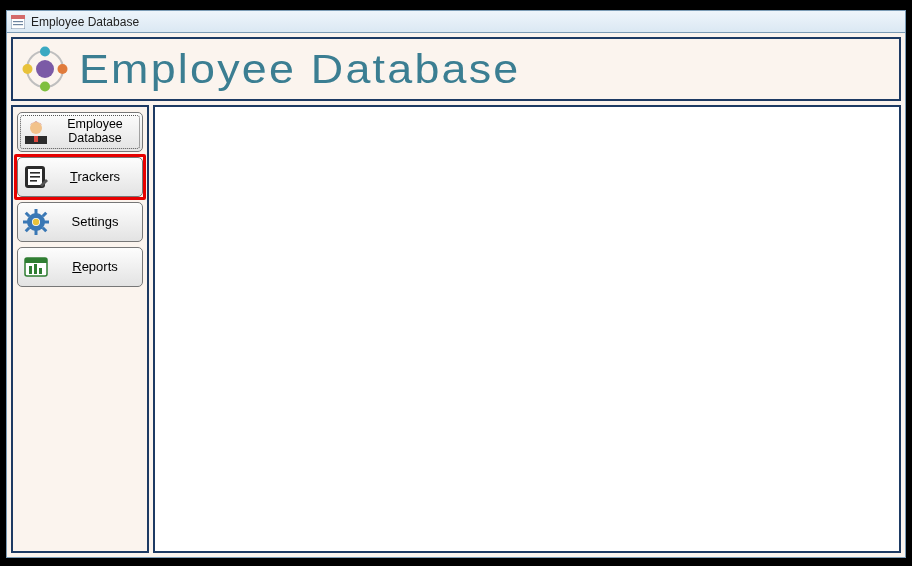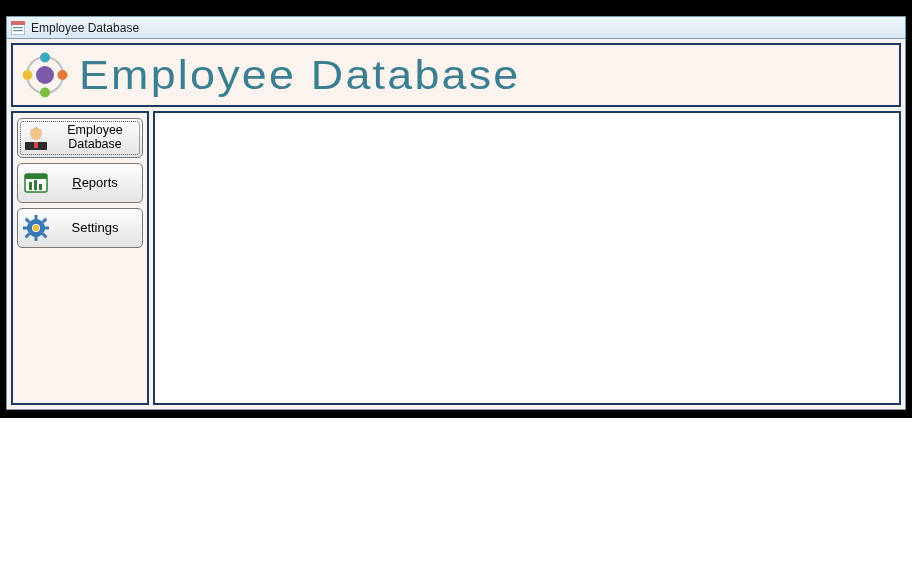--- a/index.html
+++ b/index.html
@@ -11,9 +11,9 @@
   }
   .outer-frame {
     width: 912px;
-    height: 418px;
+    height: 566px;
     background: #000;
-    padding: 16px 6px 8px 6px;
+    padding: 10px 6px 8px 6px;
   }
   .window {
     width: 100%;

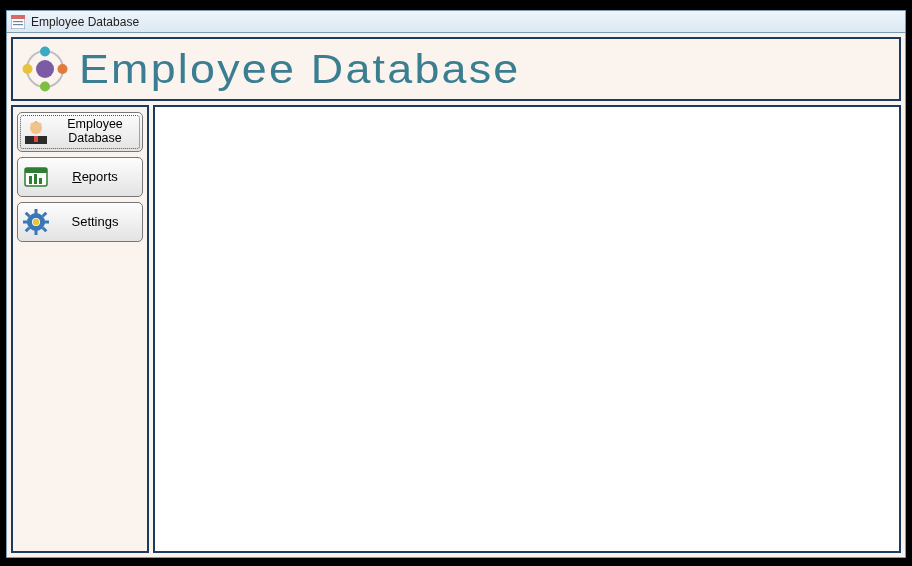--- a/index.html
+++ b/index.html
@@ -173,6 +173,20 @@
           </div>
 
 
+        <div class="nav-btn">
+          <span class="icon">
+            <svg viewBox="0 0 28 28">
+              <rect x="3" y="3" width="20" height="22" rx="3" fill="#2b2b2b"></rect>
+              <rect x="6" y="6" width="14" height="16" fill="#fff"></rect>
+              <rect x="8" y="9" width="10" height="1.6" fill="#2b2b2b"></rect>
+              <rect x="8" y="13" width="10" height="1.6" fill="#2b2b2b"></rect>
+              <rect x="8" y="17" width="7" height="1.6" fill="#2b2b2b"></rect>
+              <path d="M18 22 l6 -6 l2 2 l-6 6 z" fill="#555"></path>
+            </svg>
+          </span>
+          <span class="label"><span class="mn">T</span>rackers</span>
+        <span class="selected-ring"></span>
+          </div>
 
         <div class="nav-btn">
           <span class="icon">

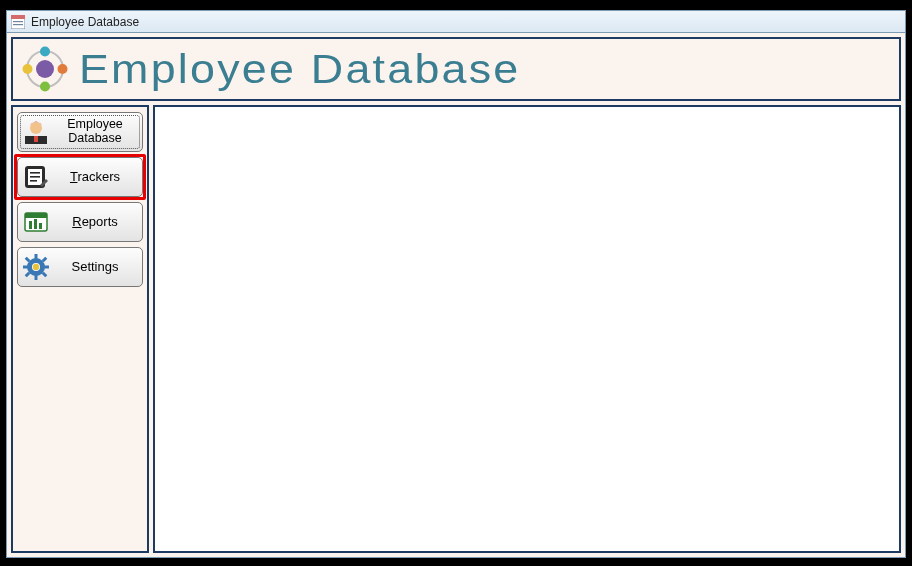--- a/index.html
+++ b/index.html
@@ -191,19 +191,6 @@
         <div class="nav-btn">
           <span class="icon">
             <svg viewBox="0 0 28 28">
-              <rect x="3" y="5" width="22" height="18" rx="2" fill="#fff" stroke="#2f7d32" stroke-width="1.5"></rect>
-              <rect x="3" y="5" width="22" height="5" fill="#2f7d32"></rect>
-              <rect x="7" y="13" width="3" height="8" fill="#2f7d32"></rect>
-              <rect x="12" y="11" width="3" height="10" fill="#2f7d32"></rect>
-              <rect x="17" y="15" width="3" height="6" fill="#2f7d32"></rect>
-            </svg>
-          </span>
-          <span class="label"><span class="mn">R</span>eports</span>
-        </div>
-
-        <div class="nav-btn">
-          <span class="icon">
-            <svg viewBox="0 0 28 28">
               <circle cx="14" cy="14" r="9" fill="#3a78b5"></circle>
               <circle cx="14" cy="14" r="4" fill="#fff"></circle>
               <g fill="#3a78b5">
@@ -222,6 +209,19 @@
           <span class="label">Settings</span>
         </div>
 
+        <div class="nav-btn">
+          <span class="icon">
+            <svg viewBox="0 0 28 28">
+              <rect x="3" y="5" width="22" height="18" rx="2" fill="#fff" stroke="#2f7d32" stroke-width="1.5"></rect>
+              <rect x="3" y="5" width="22" height="5" fill="#2f7d32"></rect>
+              <rect x="7" y="13" width="3" height="8" fill="#2f7d32"></rect>
+              <rect x="12" y="11" width="3" height="10" fill="#2f7d32"></rect>
+              <rect x="17" y="15" width="3" height="6" fill="#2f7d32"></rect>
+            </svg>
+          </span>
+          <span class="label"><span class="mn">R</span>eports</span>
+        </div>
+
       </div>
       <div class="content"></div>
     </div>

